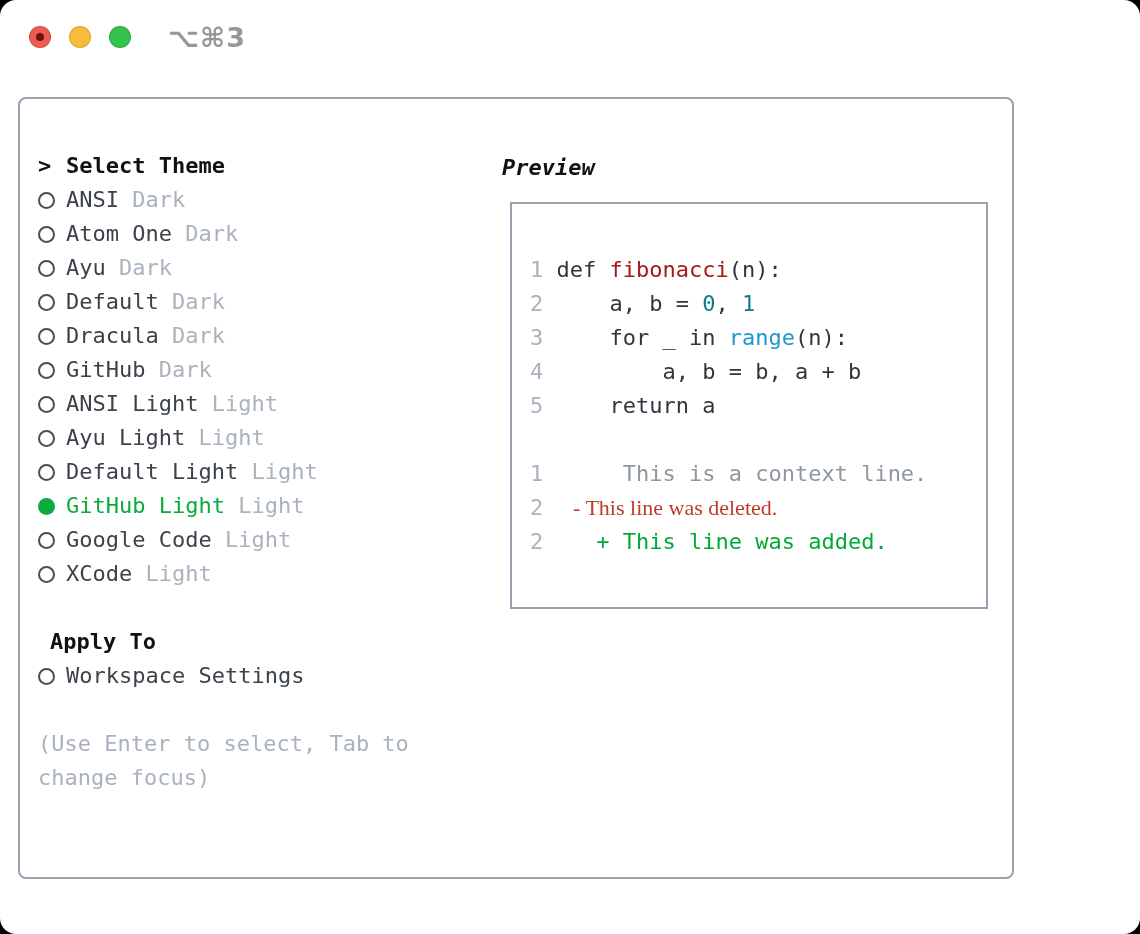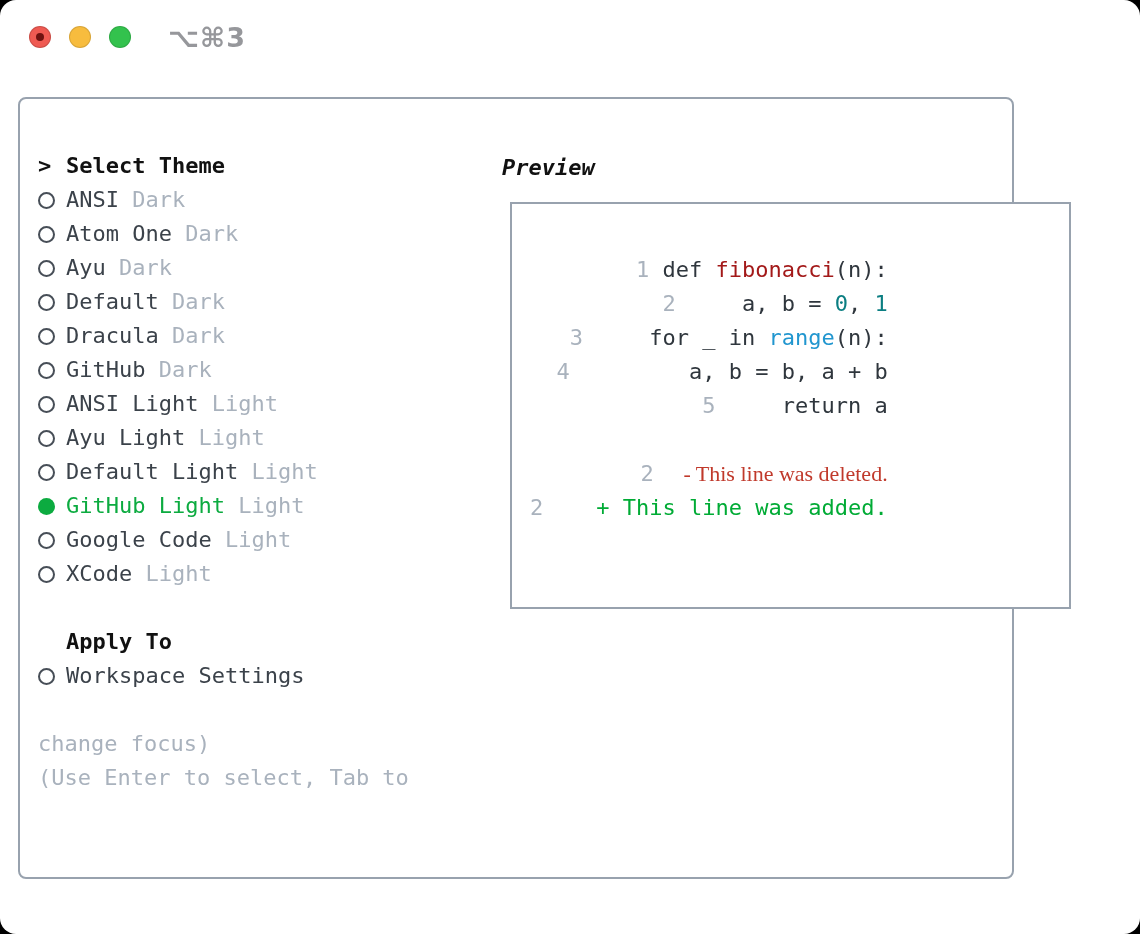--- a/index.html
+++ b/index.html
@@ -63,8 +63,8 @@
     font-size:22px;font-weight:700;color:var(--header-black);font-style:italic;
   }
   .preview-box{
-    position:absolute;left:490px;top:103px;width:561px;height:407px;
-    border:2px solid var(--border-gray);box-sizing:border-box;background:#fff;text-align:right;
+    position:absolute;left:490px;top:103px;width:478px;height:407px;
+    border:2px solid var(--border-gray);box-sizing:border-box;background:#fff;
   }
   .code{position:absolute;left:18px;top:49px;}
   .code-row{height:34px;line-height:34px;font-size:22px;white-space:pre;}

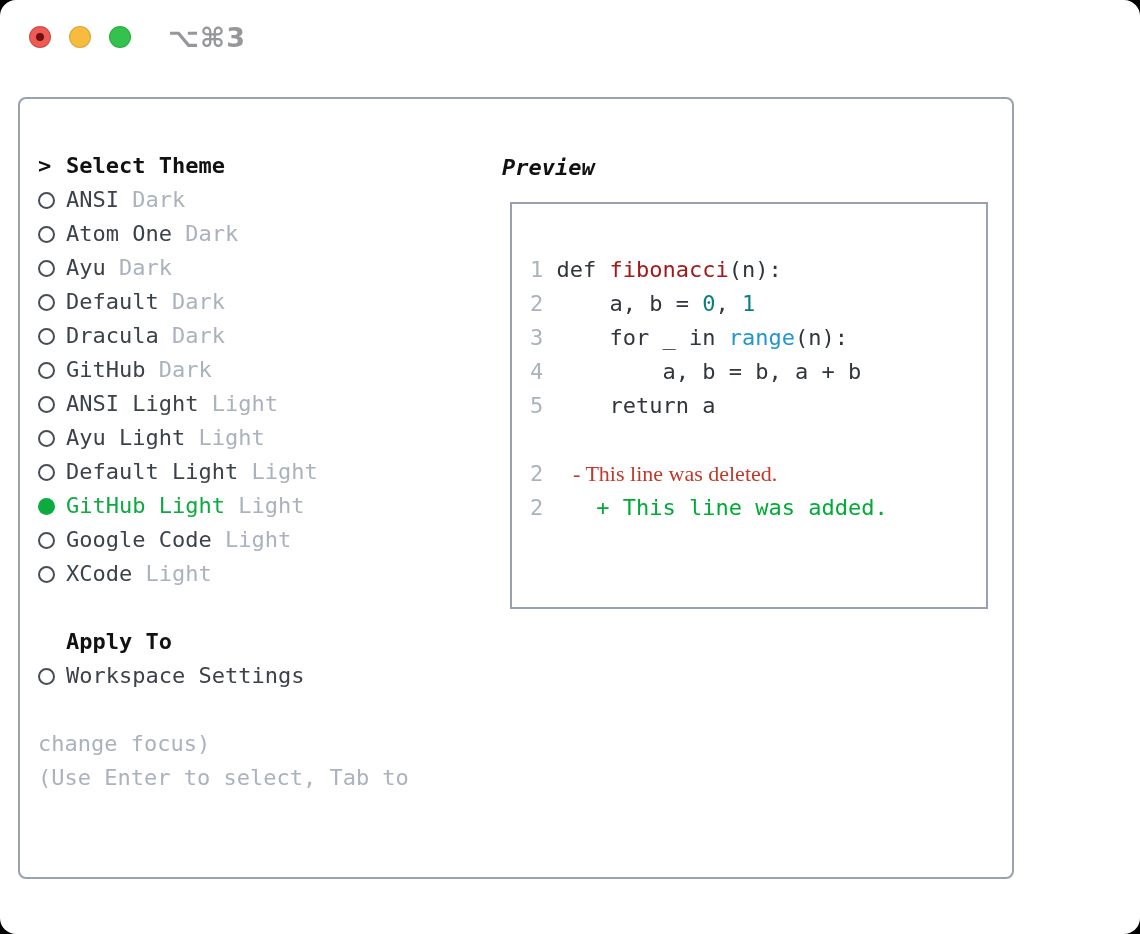--- a/index.html
+++ b/index.html
@@ -138,6 +138,7 @@
           <div class="code-row"><span class="ln">4 </span><span class="c-fg">        a, b = b, a + b</span></div>
           <div class="code-row"><span class="ln">5 </span><span class="c-fg">    return a</span></div>
           <div class="code-row"><span class="ln">  </span></div>
+          <div class="code-row"><span class="ln">1 </span><span class="c-context">     This is a context line.</span></div>
           <div class="code-row"><span class="ln">2 </span><span class="c-deleted">   - This line was deleted.</span></div>
           <div class="code-row"><span class="ln">2 </span><span class="c-added">   + This line was added.</span></div>
         </div>

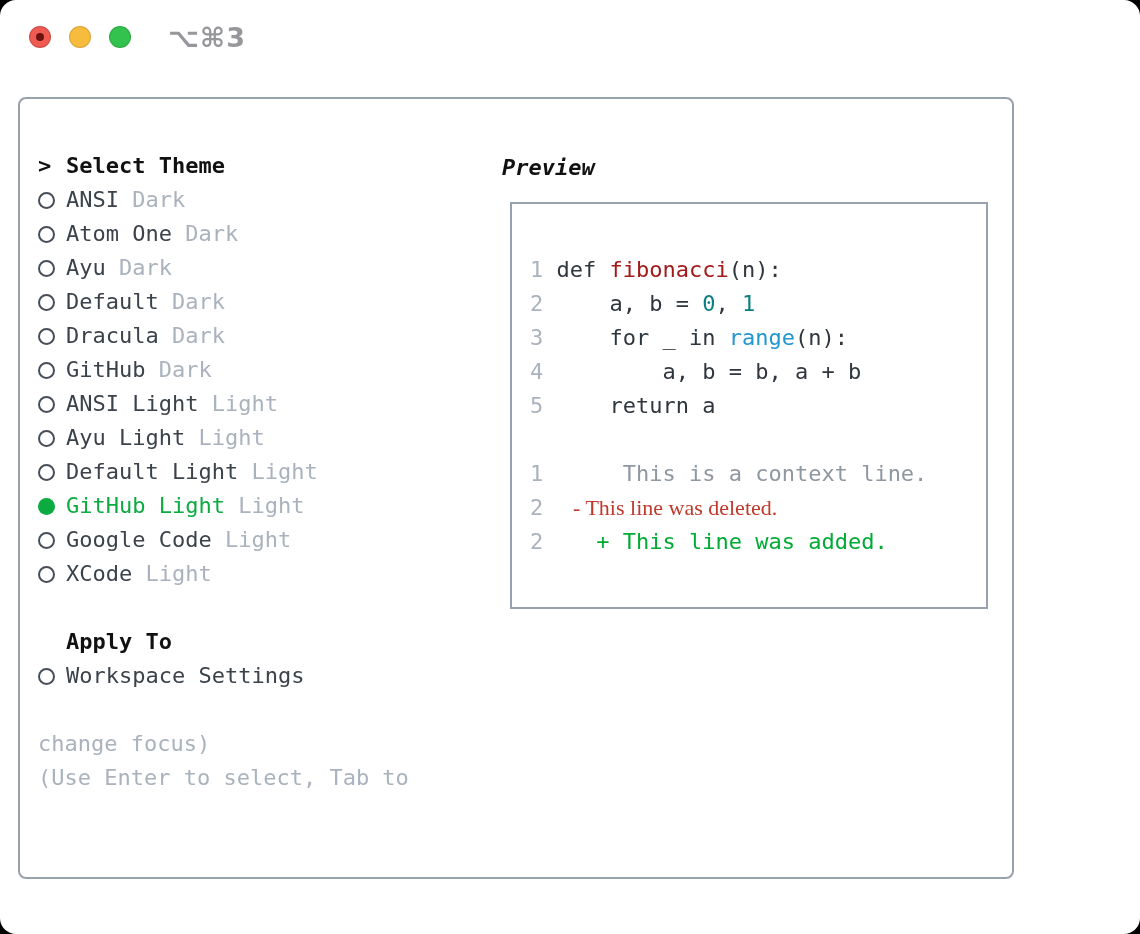--- a/index.html
+++ b/index.html
@@ -54,7 +54,7 @@
   .hdr{font-weight:700;color:var(--header-black);}
   .variant{color:var(--muted);}
   .sel-label{color:var(--accent-green);}
-  .indent{margin-left:28px;}
+  .indent{margin-left:12px;}
   .hint{color:var(--muted);}
   .spacer{height:34px;}
   

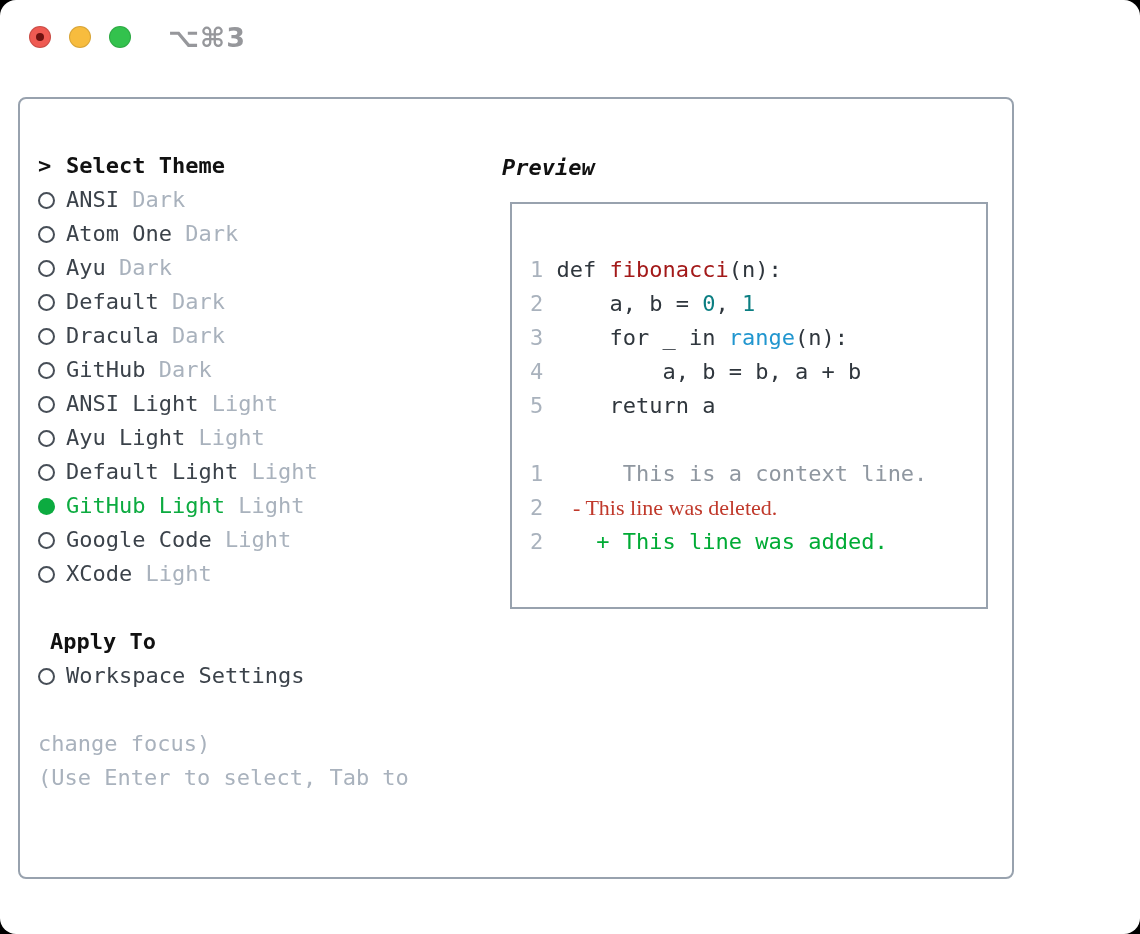--- a/index.html
+++ b/index.html
@@ -121,10 +121,10 @@
         </div>
       <div class="spacer"></div>
       <div class="row">
-        <span class="hint">change focus)</span>
+        <span class="hint">(Use Enter to select, Tab to</span>
       </div>
       <div class="row">
-        <span class="hint">(Use Enter to select, Tab to</span>
+        <span class="hint">change focus)</span>
       </div>
     </div>
 

